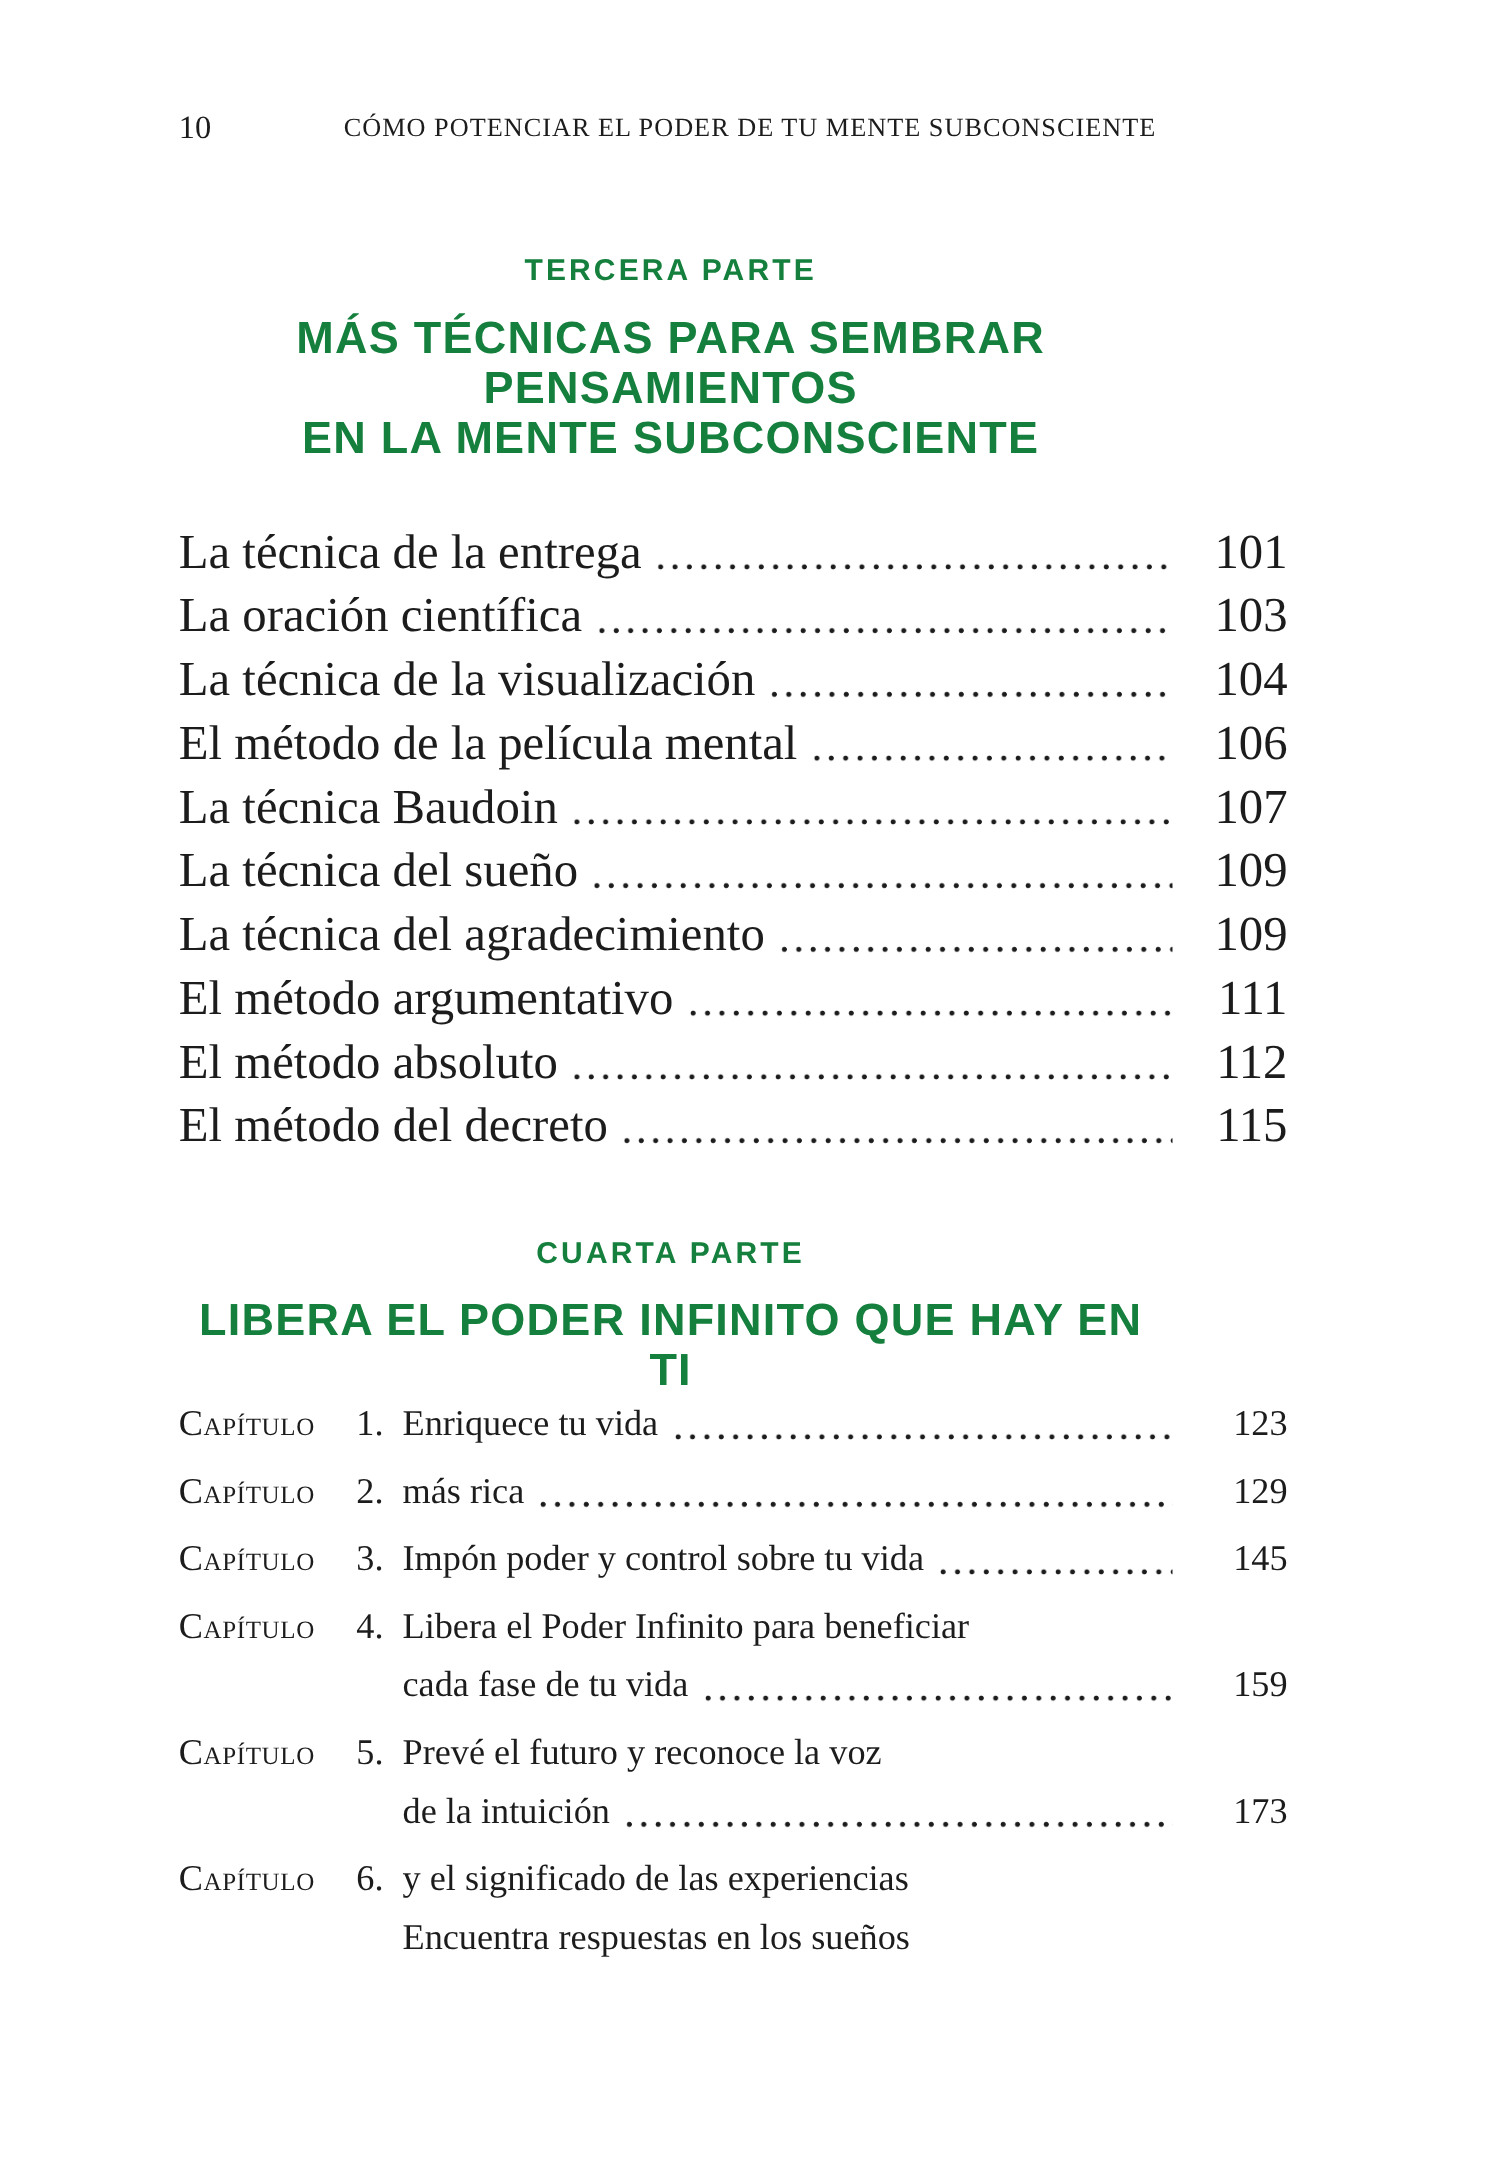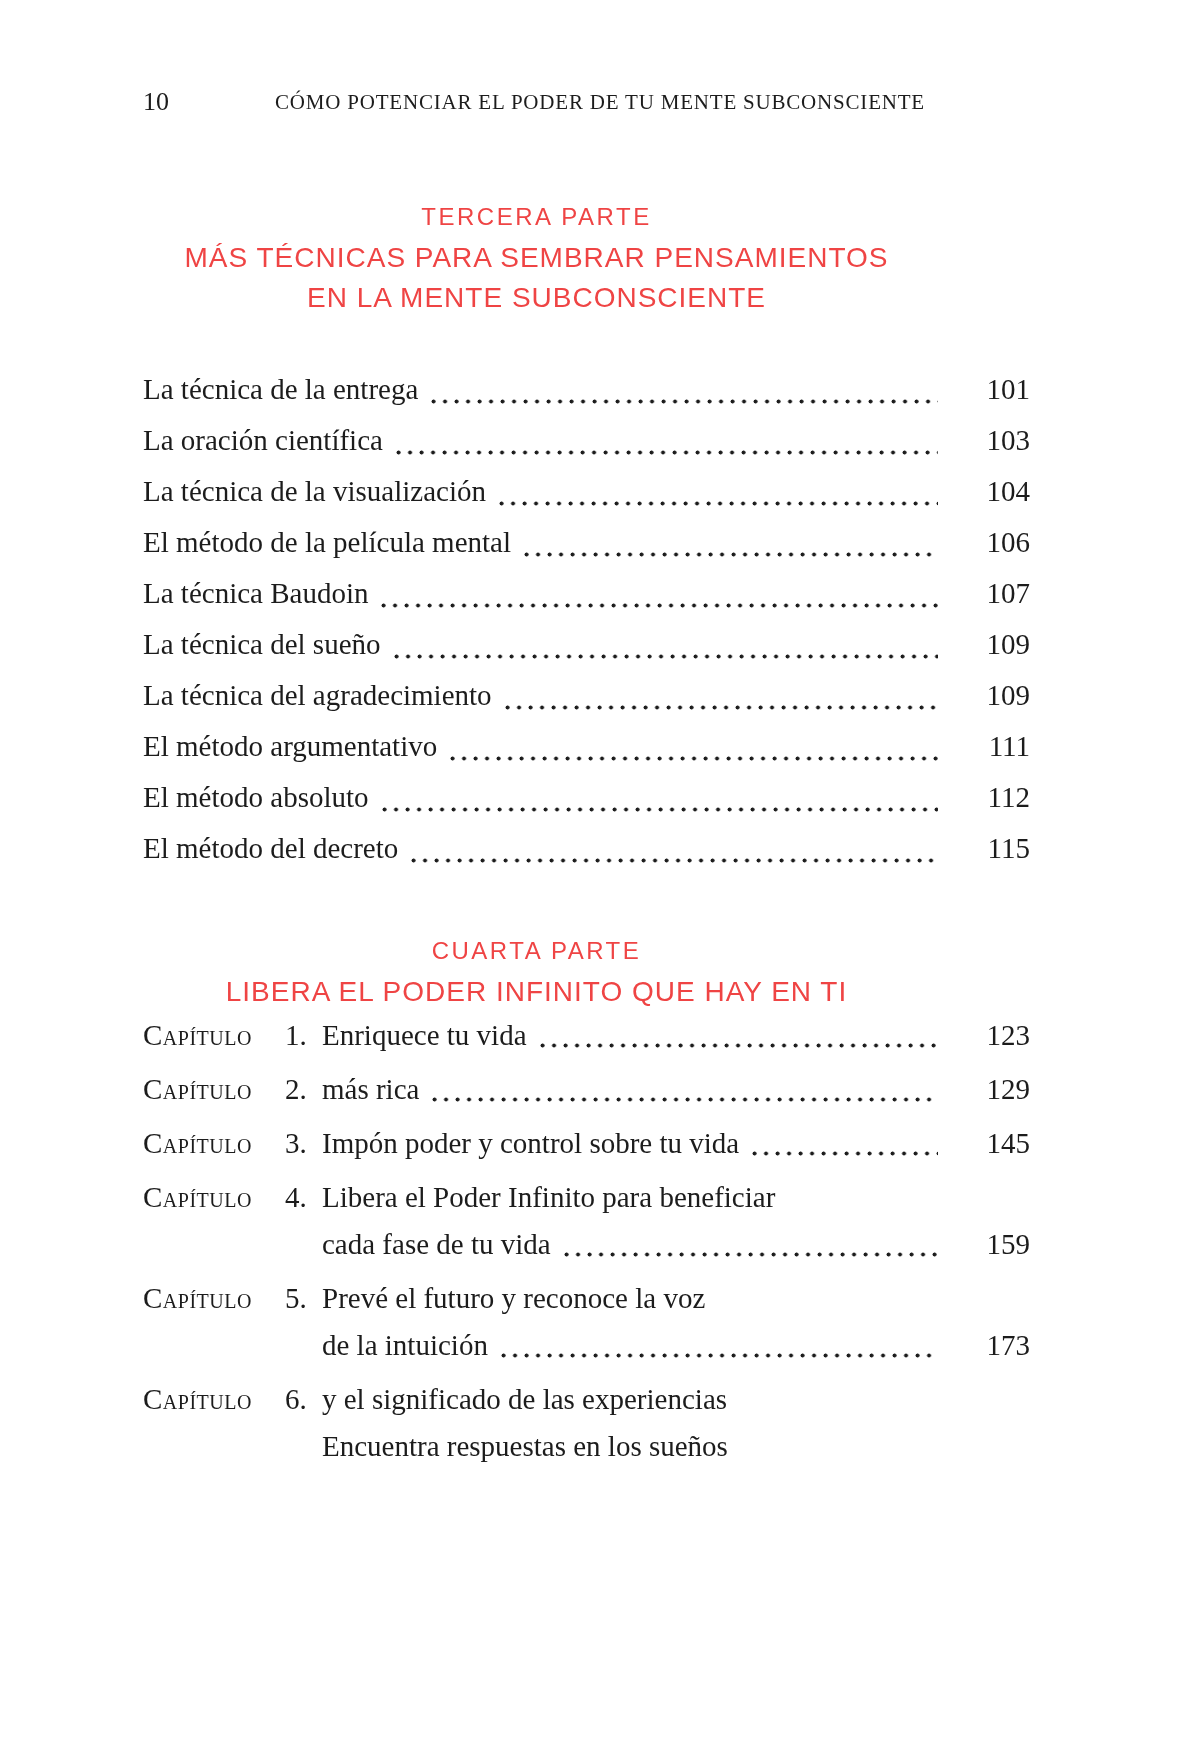--- a/index.html
+++ b/index.html
@@ -54,8 +54,8 @@
     text-align: center;
     padding-right: 100px; 
     font-family: "Liberation Sans", sans-serif;
-    font-weight: 400;
-    color: #ef4444;
+    font-weight: 700;
+    color: #15803d;
   }
   .section-head.part3 { margin-top: 84px; }
   .section-head.part4 { margin-top: 62px; }

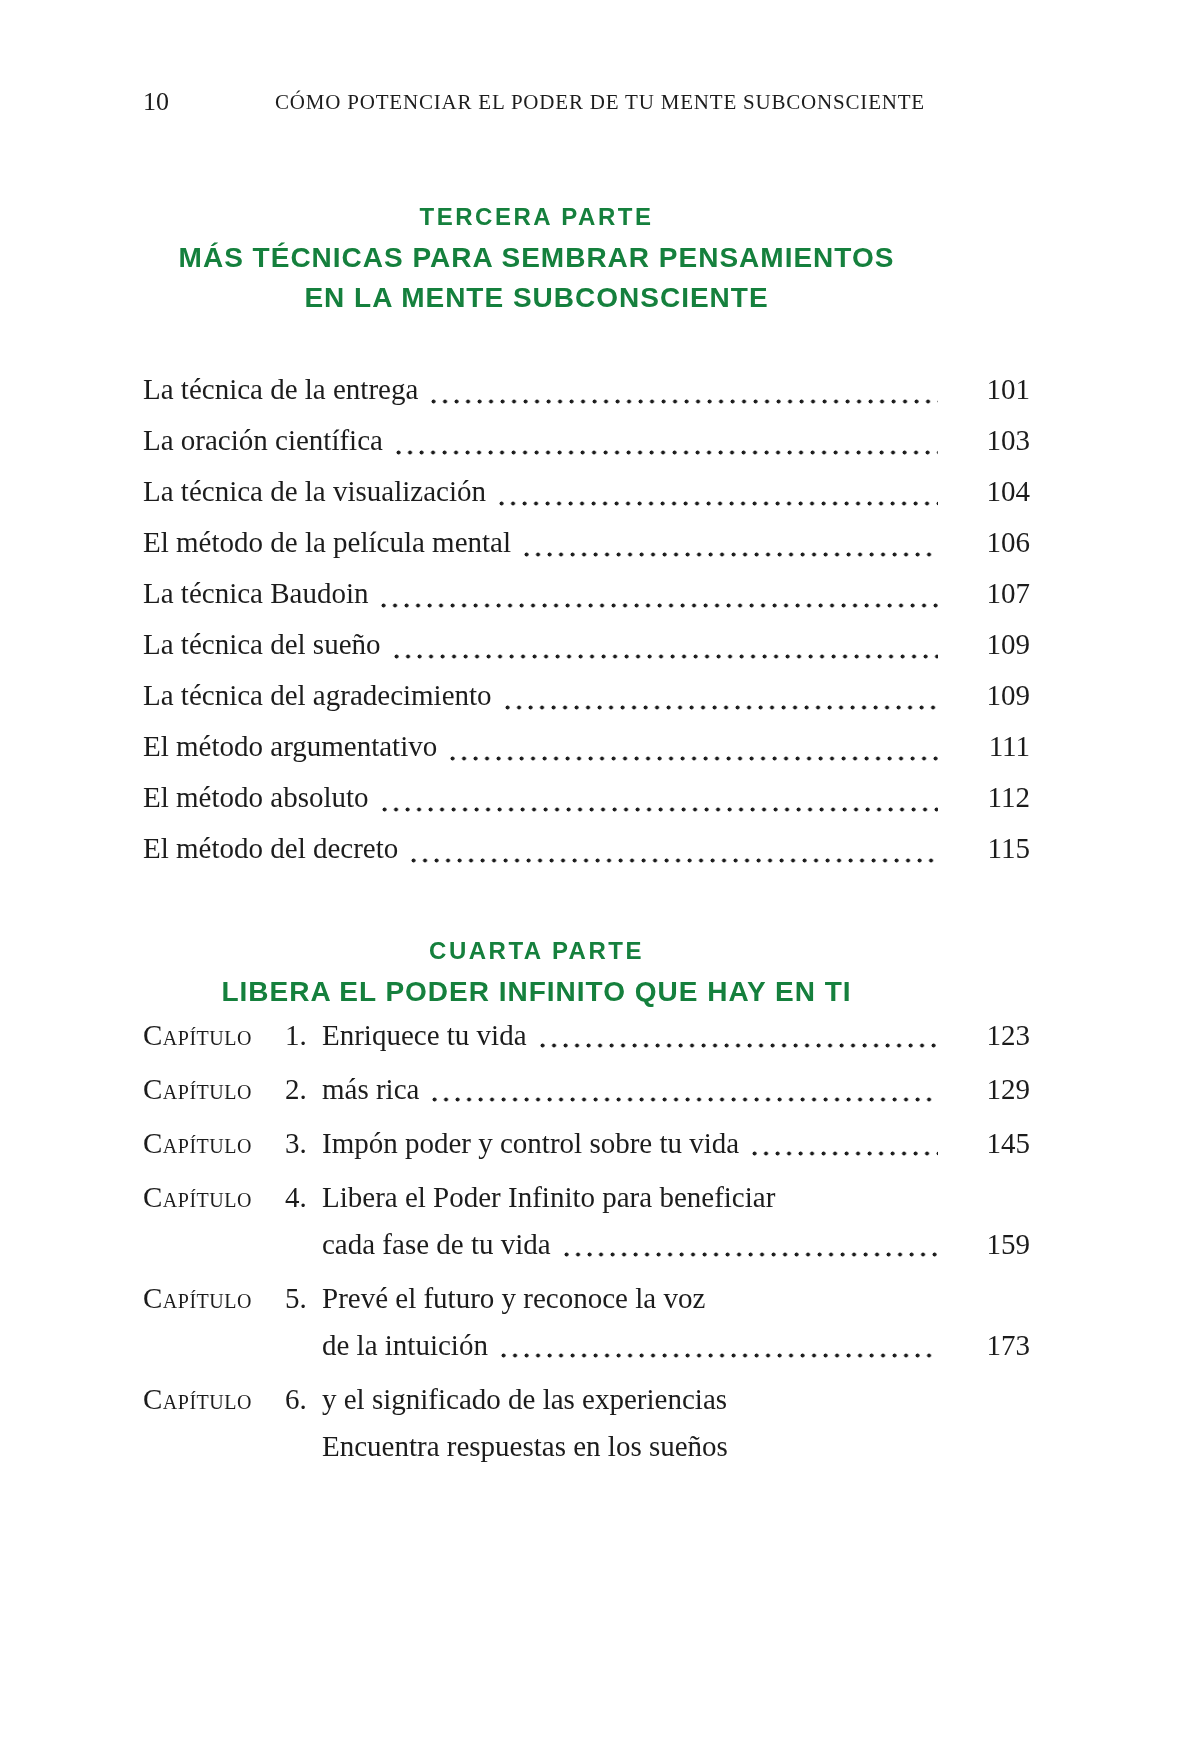--- a/index.html
+++ b/index.html
@@ -65,10 +65,10 @@
     letter-spacing: 2.5px;
   }
   .part-title {
-    font-size: 28px;
+    font-size: 36px;
     line-height: 40px;
     letter-spacing: 1px;
-    margin-top: 6px;
+    margin-top: 18px;
   }
   
   .toc-list { margin-top: 46px; }

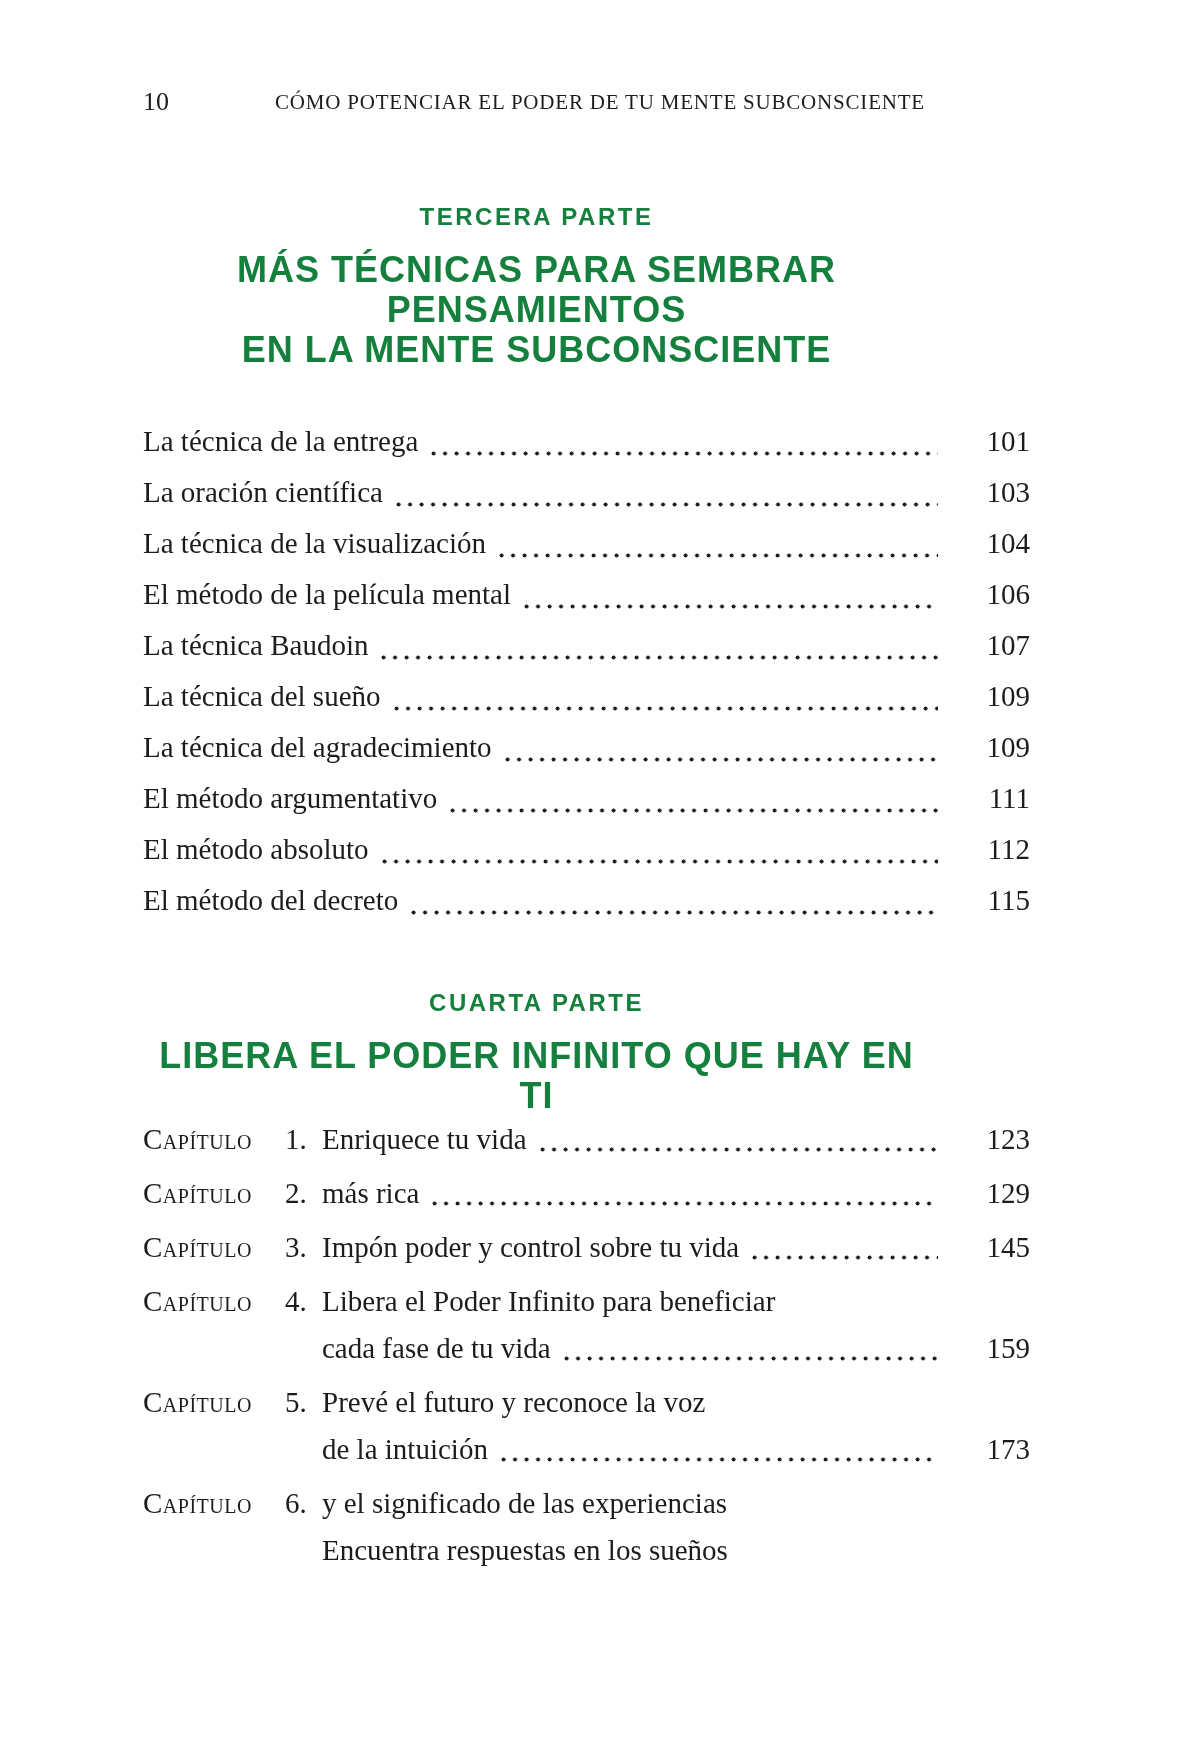--- a/index.html
+++ b/index.html
@@ -75,7 +75,7 @@
   .toc-row {
     display: flex;
     line-height: 51px;
-    font-size: 29px;
+    font-size: 39px;
   }
   .toc-title { white-space: nowrap; }
   .leader {

